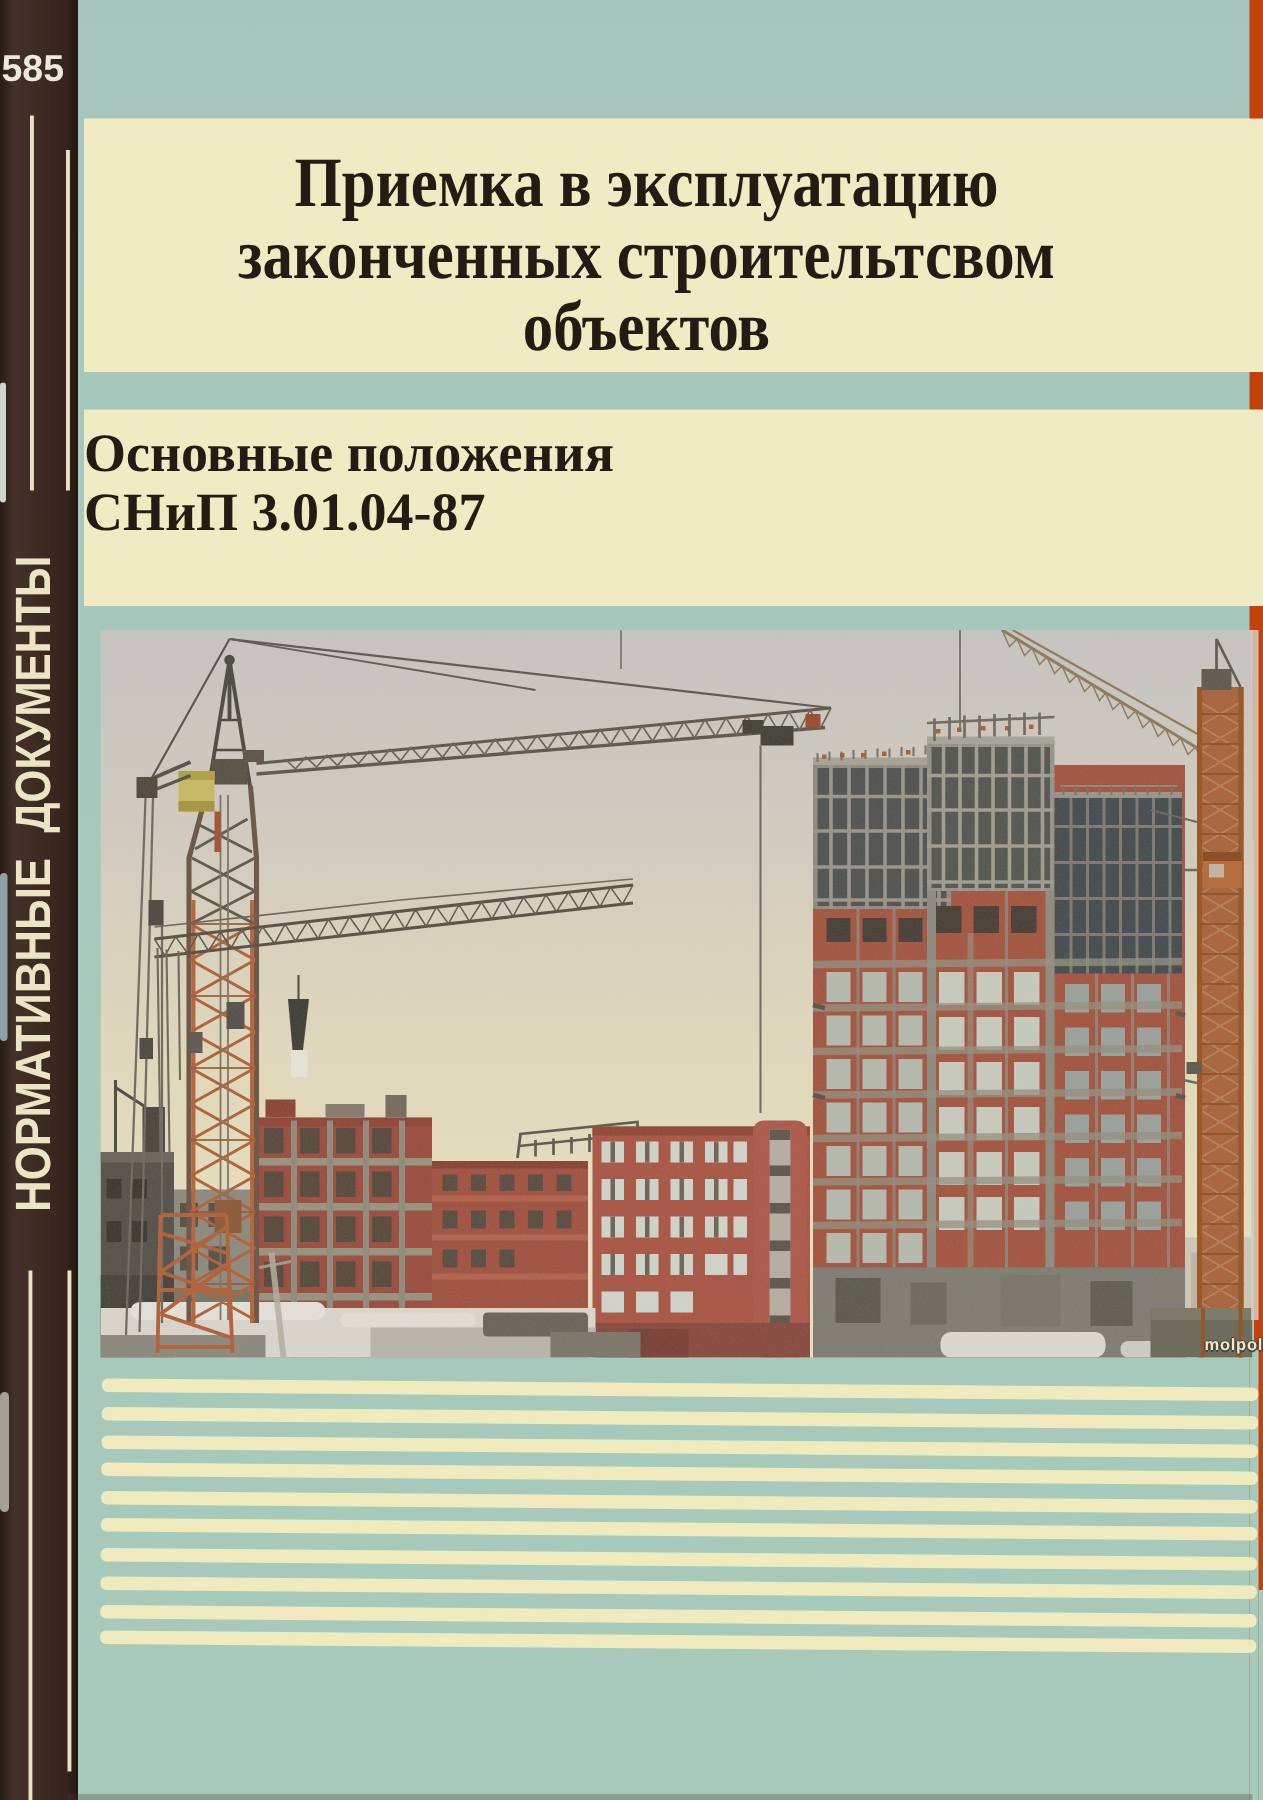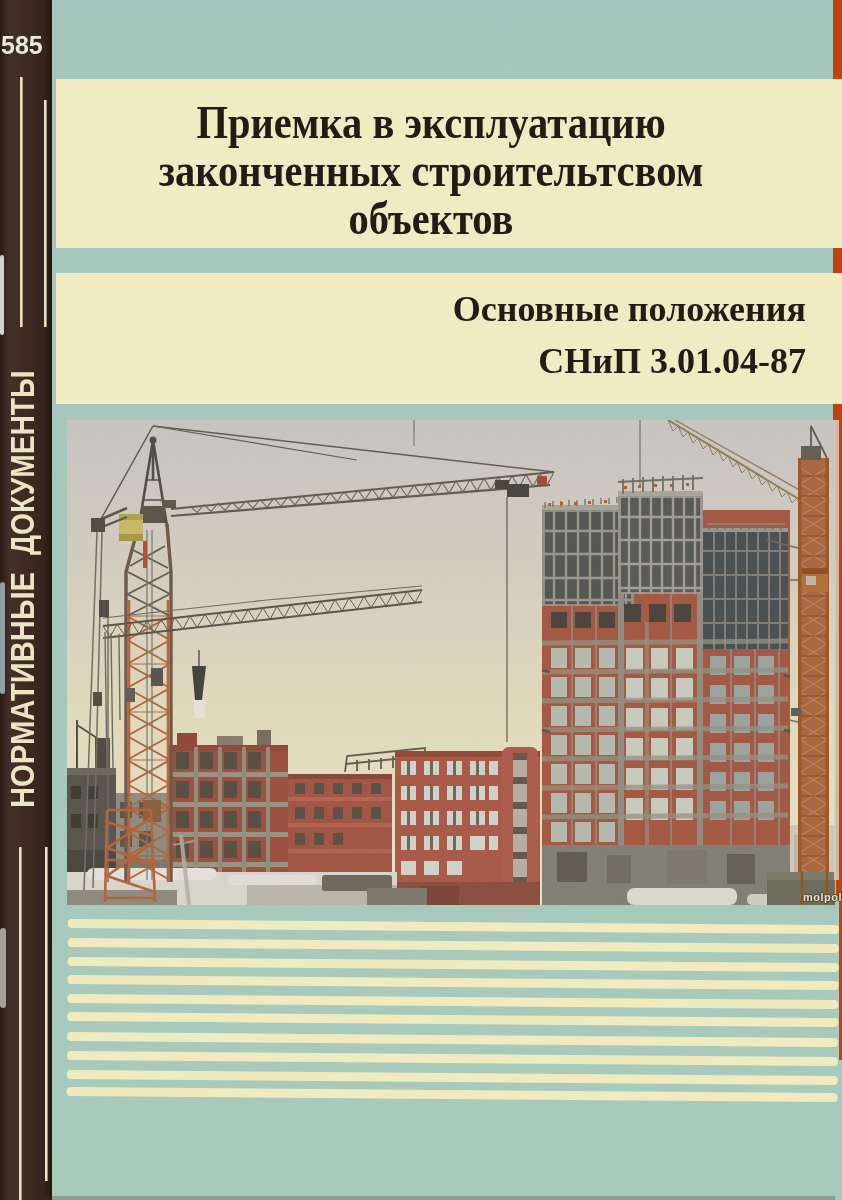--- a/index.html
+++ b/index.html
@@ -50,9 +50,9 @@
 
   <div class="abs" style="left:56px;top:273px;width:786px;height:131px;background:#f0ebc2;"></div>
 
-  <div class="abs" style="left:56px;top:283px;width:750px;text-align:right;
+  <div class="abs" style="left:56px;top:283px;width:750px;text-align:left;
        font-family:'Liberation Serif',serif;font-weight:bold;color:#241b15;
-       font-size:36px;line-height:52px;">Основные положения<br>СНиП 3.01.04-87</div>
+       font-size:36px;line-height:39px;">Основные положения<br>СНиП 3.01.04-87</div>
 
   <div class="abs" style="left:67px;top:420px;width:768px;height:485px;">
   <svg width="768" height="485" viewBox="0 0 768 485">

